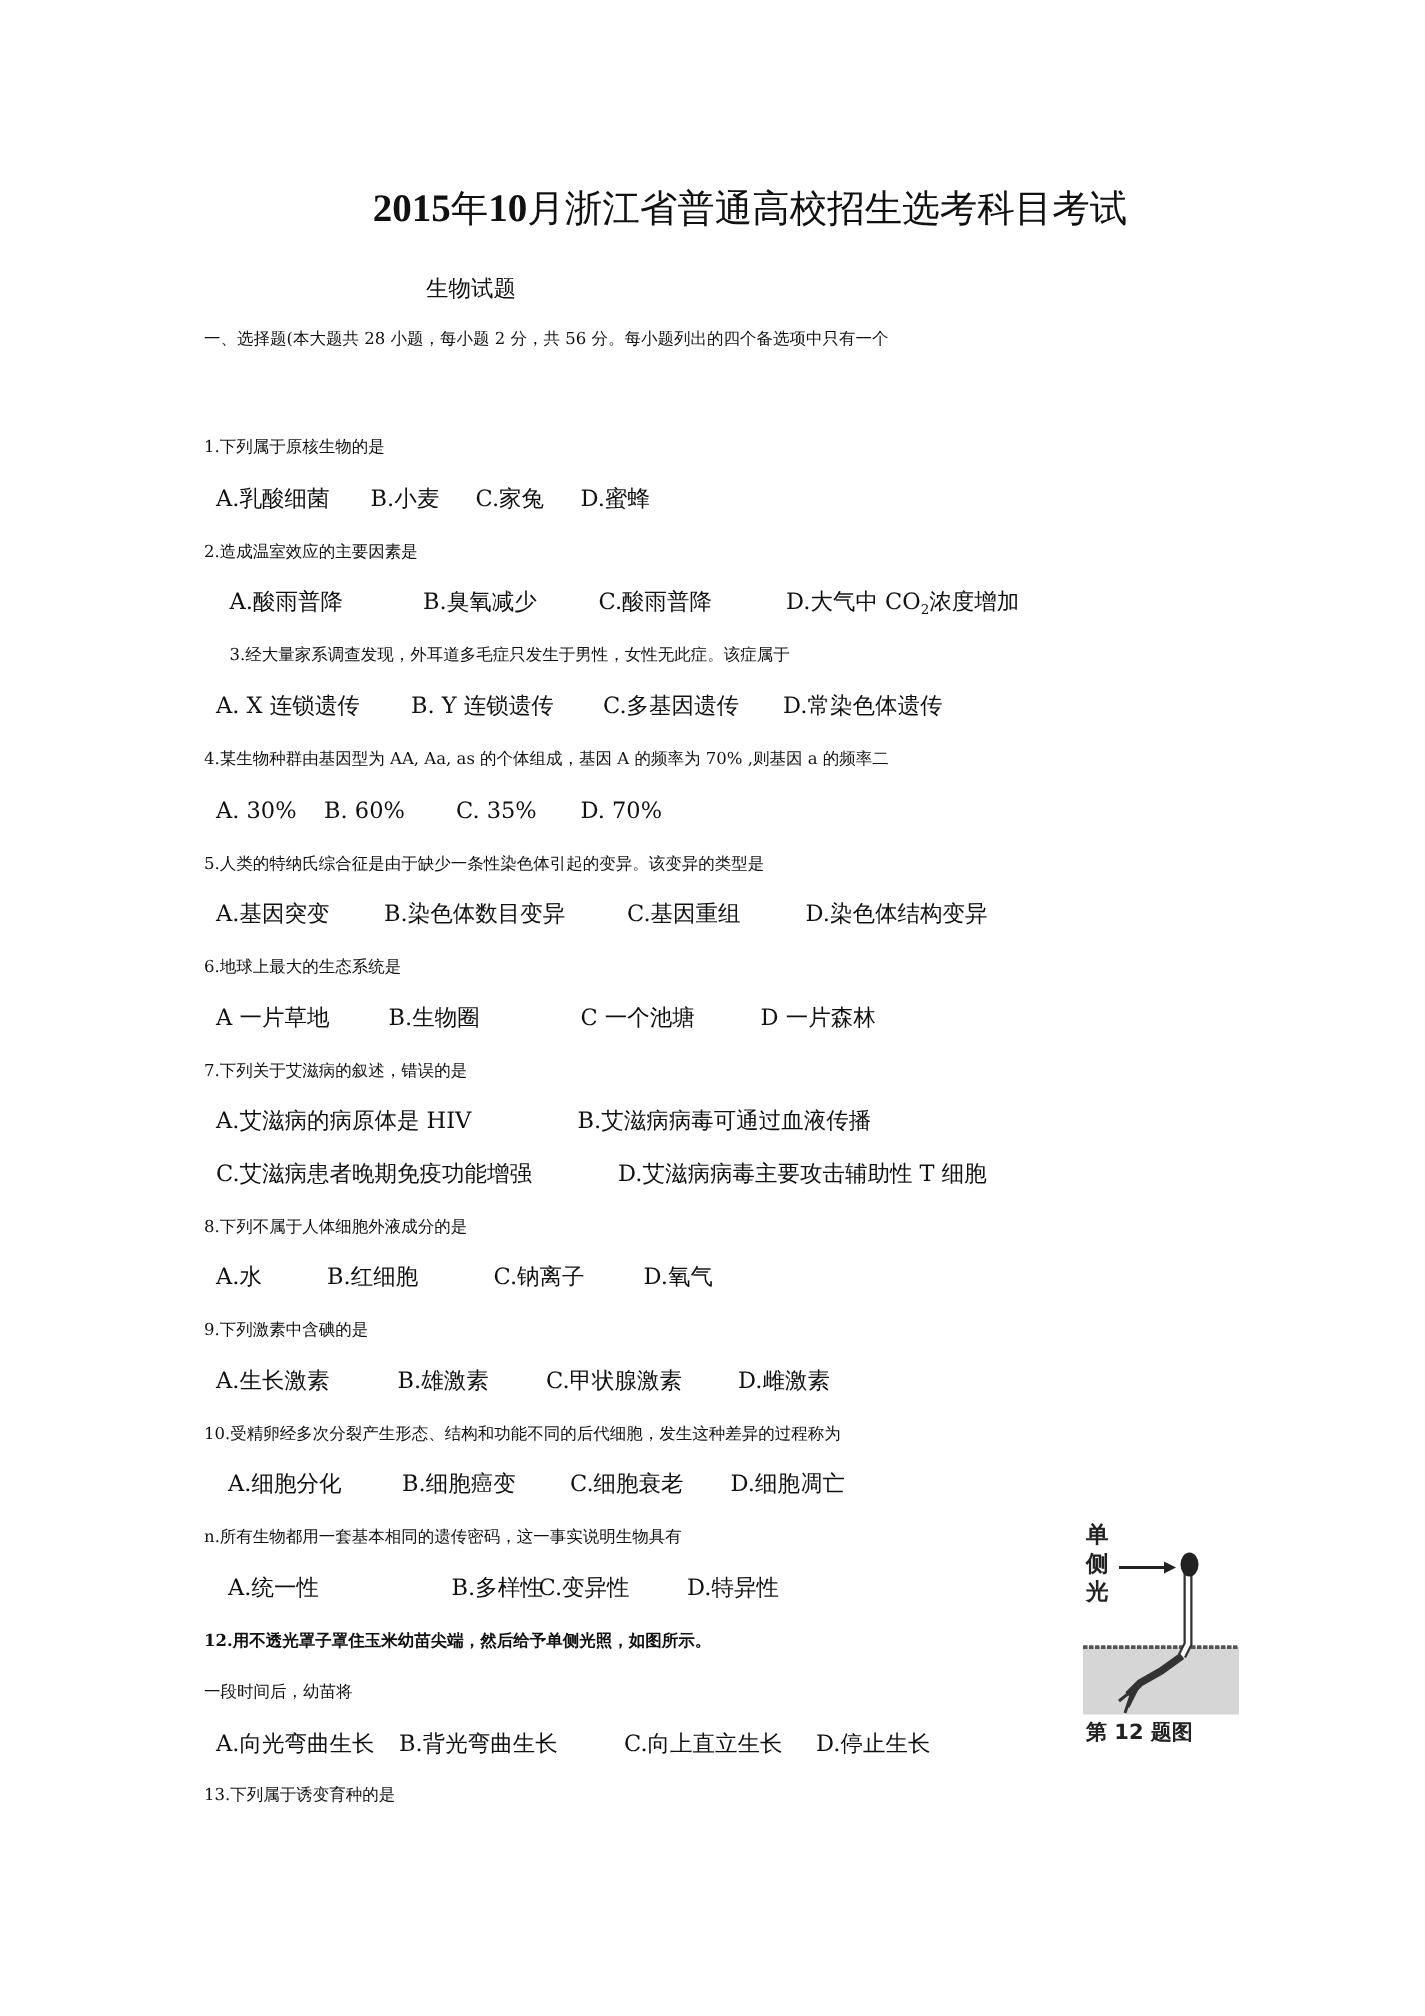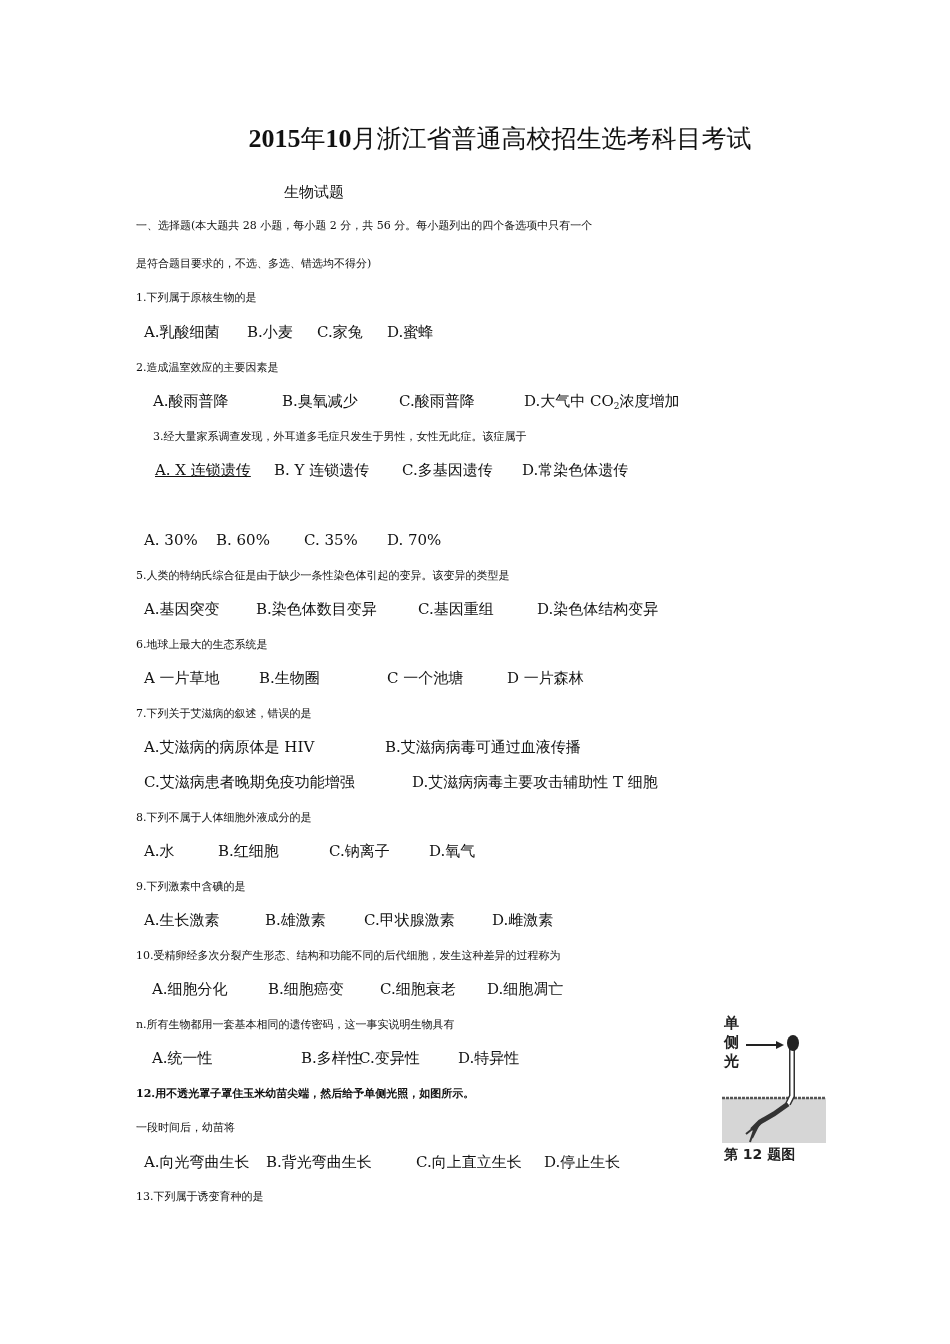--- a/index.html
+++ b/index.html
@@ -30,7 +30,6 @@
   <div class="subtitle">生物试题</div>
 
   <div class="line" style="left:136px; top:216px;">一、选择题(本大题共 28 小题，每小题 2 分，共 56 分。每小题列出的四个备选项中只有一个</div>
-  <div class="line" style="left:136px; top:254px;">是符合题目要求的，不选、多选、错选均不得分)</div>
 
   <div class="line" style="left:136px; top:288px;">1.下列属于原核生物的是</div>
   <div class="row" style="left:144px; top:323px;">

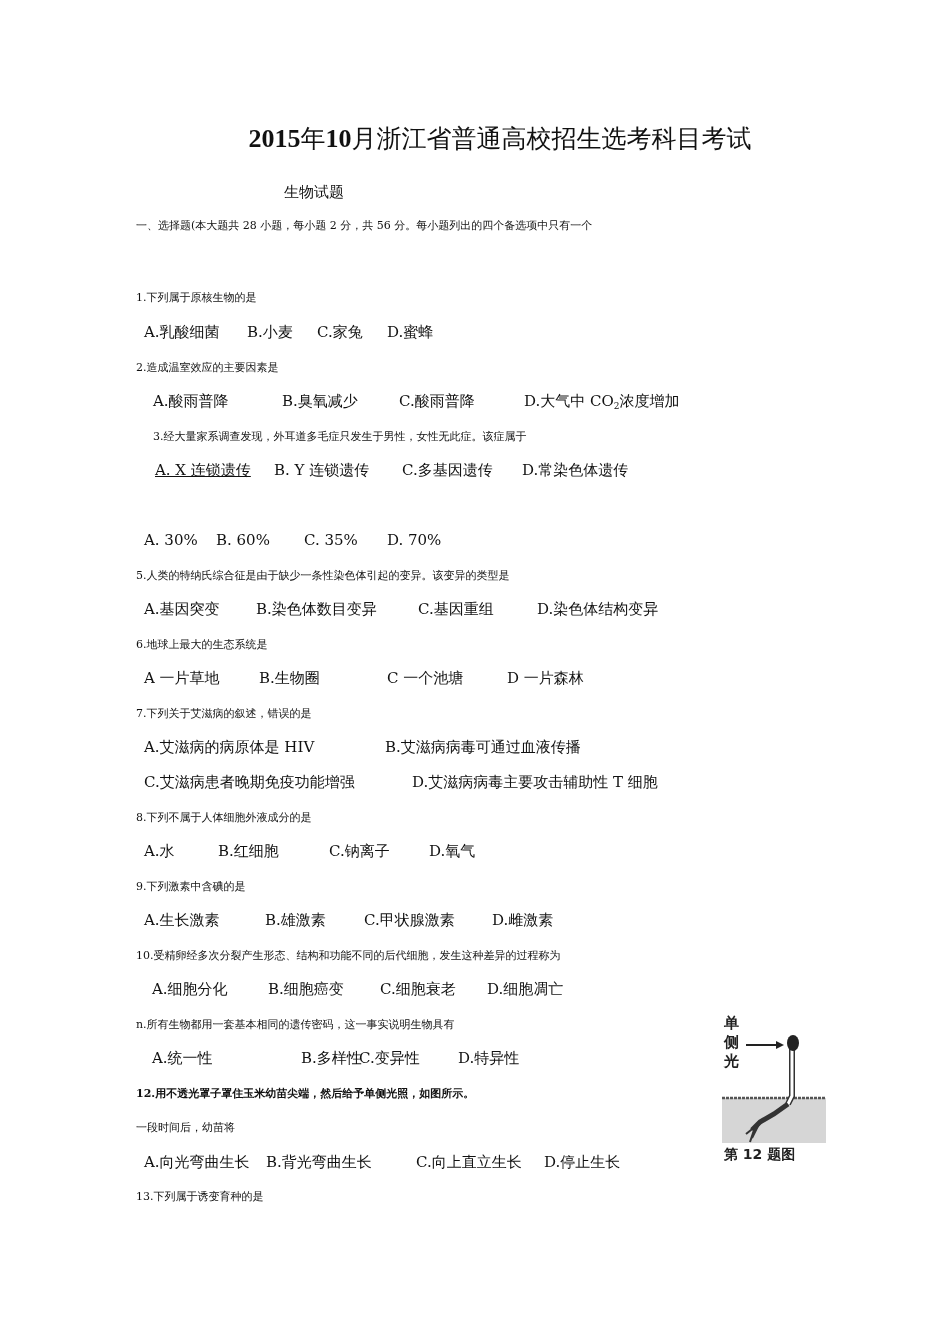--- a/index.html
+++ b/index.html
@@ -49,7 +49,7 @@
 
   <div class="line" style="left:153px; top:427px;">3.经大量家系调查发现，外耳道多毛症只发生于男性，女性无此症。该症属于</div>
   <div class="row" style="left:144px; top:461px;">
-    <span class="opt" style="left:11px;text-decoration:underline;">A. X 连锁遗传</span>
+    <span class="opt" style="left:0px;">A. X 连锁遗传</span>
     <span class="opt" style="left:130px;">B. Y 连锁遗传</span>
     <span class="opt" style="left:258px;">C.多基因遗传</span>
     <span class="opt" style="left:378px;">D.常染色体遗传</span>

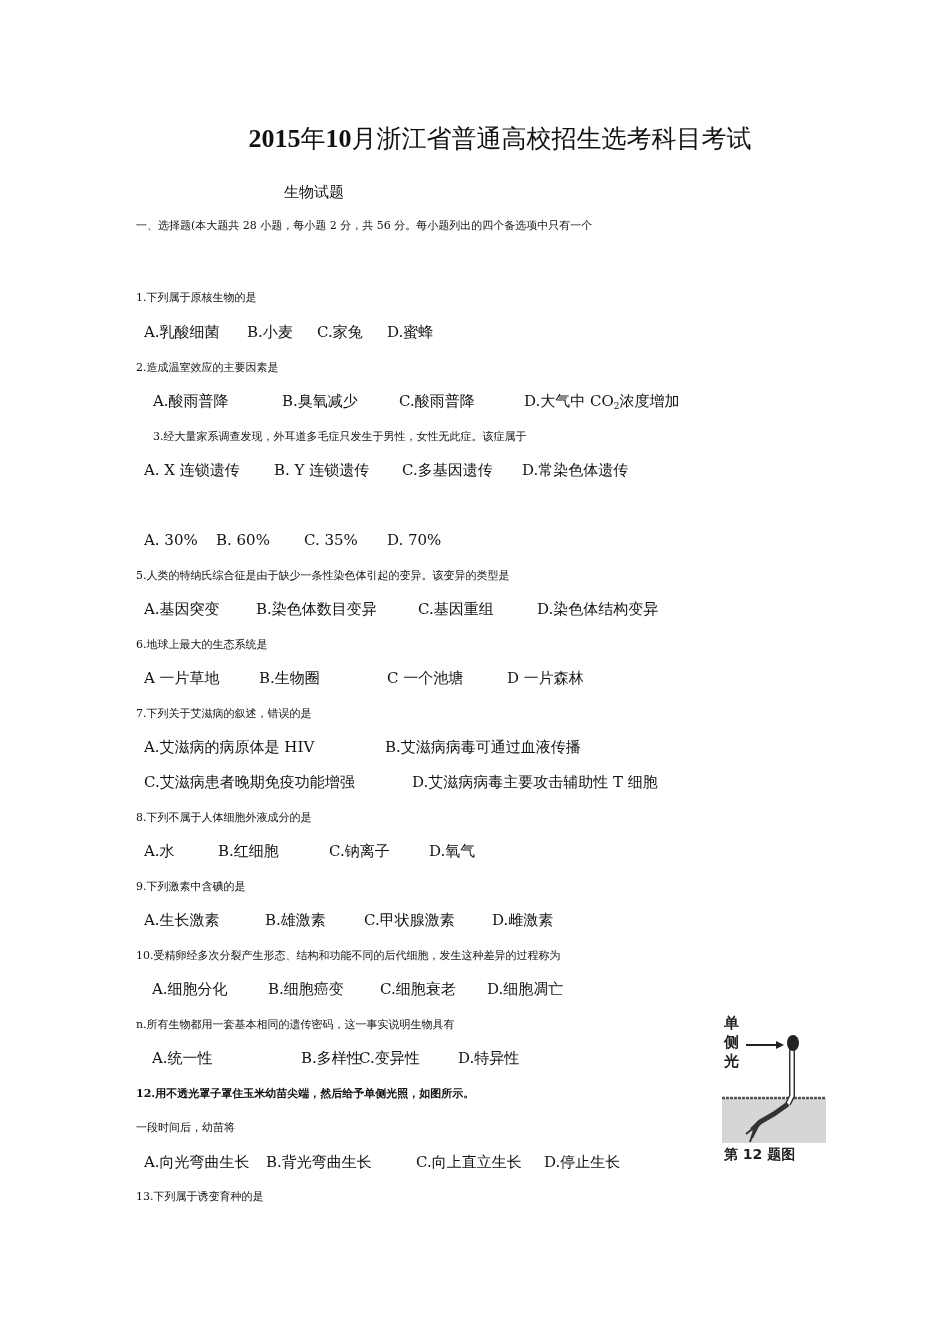--- a/index.html
+++ b/index.html
@@ -55,6 +55,7 @@
     <span class="opt" style="left:378px;">D.常染色体遗传</span>
   </div>
 
+  <div class="line" style="left:136px; top:496px;">4.某生物种群由基因型为 AA, Aa, as 的个体组成，基因 A 的频率为 70% ,则基因 a 的频率二</div>
   <div class="row" style="left:144px; top:531px;">
     <span class="opt" style="left:0px;">A. 30%</span>
     <span class="opt" style="left:72px;">B. 60%</span>

